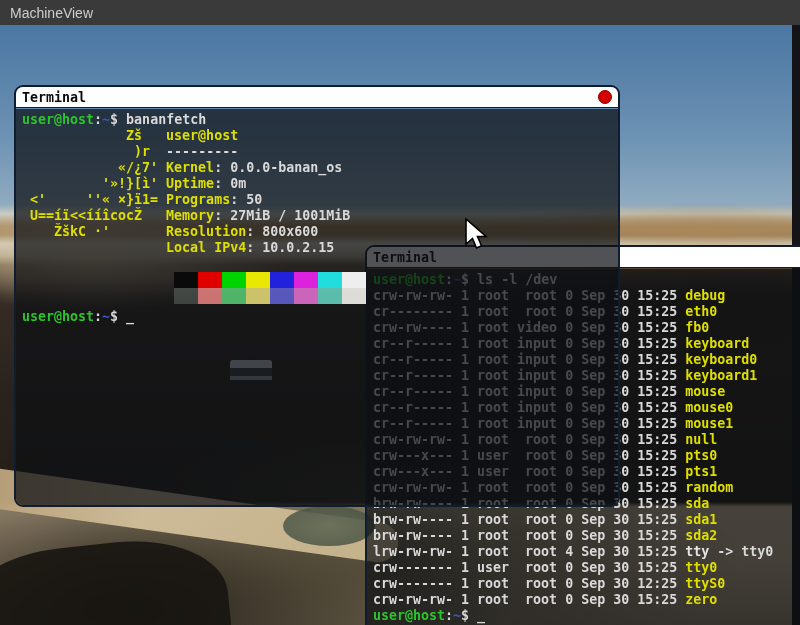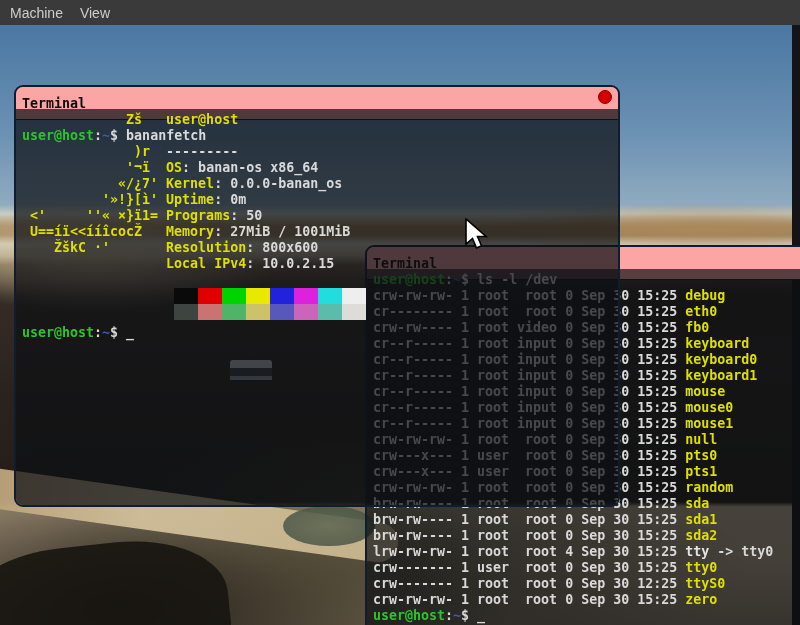--- a/index.html
+++ b/index.html
@@ -8,7 +8,7 @@
 
   
   .menubar{position:absolute;left:0;top:0;width:800px;height:25px;background:#3a3a3a;
-           display:flex;align-items:center;gap:17px;padding-left:10px;box-sizing:border-box;
+           display:flex;align-items:center;padding-left:10px;box-sizing:border-box;
            z-index:6;font:14px "Liberation Sans",sans-serif;color:#cdcdcd}
   .menu-item{cursor:default}
 

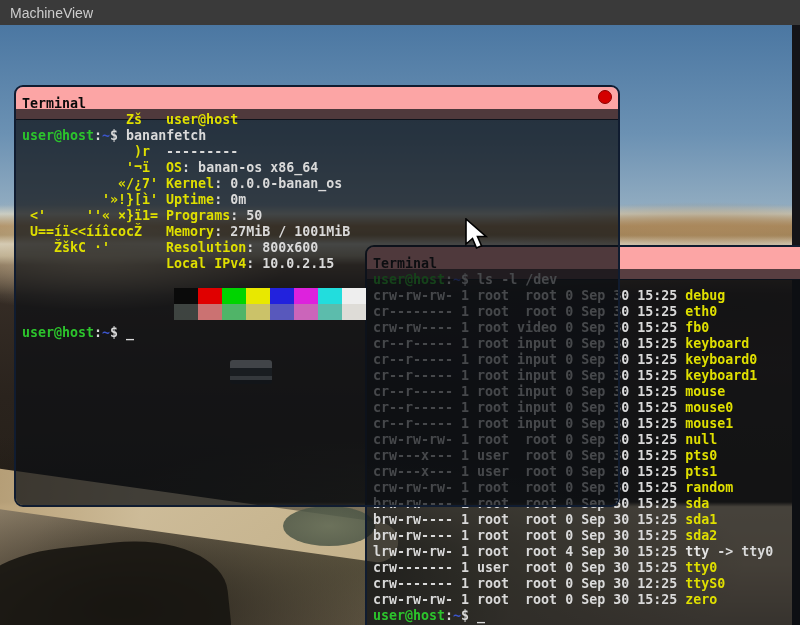--- a/index.html
+++ b/index.html
@@ -37,8 +37,8 @@
 
   
   .window{position:absolute;border:2px solid #101c30;border-radius:9px;box-sizing:content-box}
-  .titlebar{height:21px;background:#fca5a5;border-bottom:1px solid #101c30;
-            border-radius:7px 7px 0 0;display:flex;align-items:center;padding:16px 6px;
+  .titlebar{height:21px;background:#ffffff;border-bottom:1px solid #101c30;
+            border-radius:7px 7px 0 0;display:flex;align-items:center;padding:4px 6px;
             box-sizing:border-box;position:relative;
             font:700 13.3px "DejaVu Sans Mono",monospace;color:#0a0a0a}
   .close-btn{position:absolute;right:6px;top:3px;width:14px;height:14px;border-radius:50%;

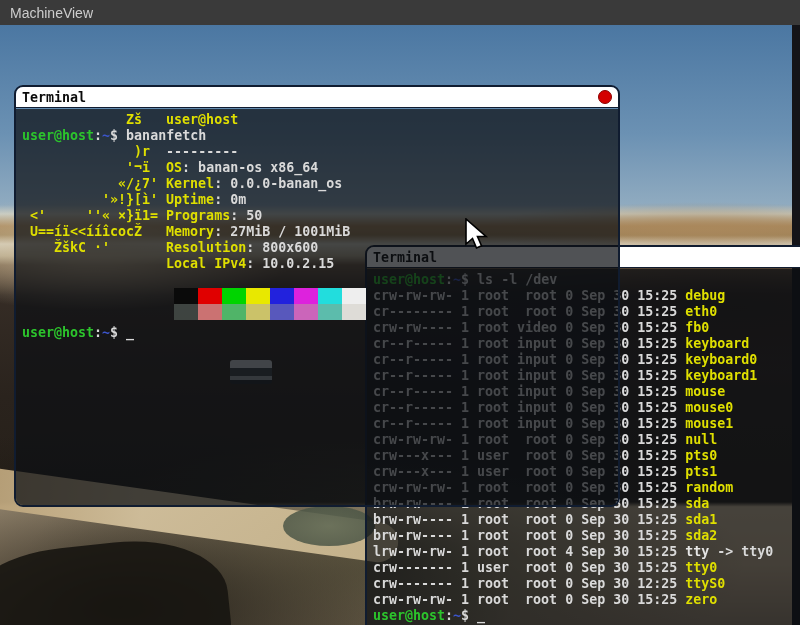--- a/index.html
+++ b/index.html
@@ -119,8 +119,8 @@
   </div>
   <div class="content">
     <div>
+        <div class="t-line"><span class="c-green">user@host</span><span class="c-white">:</span><span class="c-blue">~</span><span class="c-white">$ </span><span class="c-white">bananfetch</span></div>
         <div class="t-line"><span class="c-yellow">             Zš   user@host</span></div>
-        <div class="t-line"><span class="c-green">user@host</span><span class="c-white">:</span><span class="c-blue">~</span><span class="c-white">$ </span><span class="c-white">bananfetch</span></div>
         <div class="t-line"><span class="c-yellow">              )r  </span><span class="c-white">---------</span></div>
         <div class="t-line"><span class="c-yellow">             '¬ï  OS</span><span class="c-white">: banan-os x86_64</span></div>
         <div class="t-line"><span class="c-yellow">            «/¿7' Kernel</span><span class="c-white">: 0.0.0-banan_os</span></div>

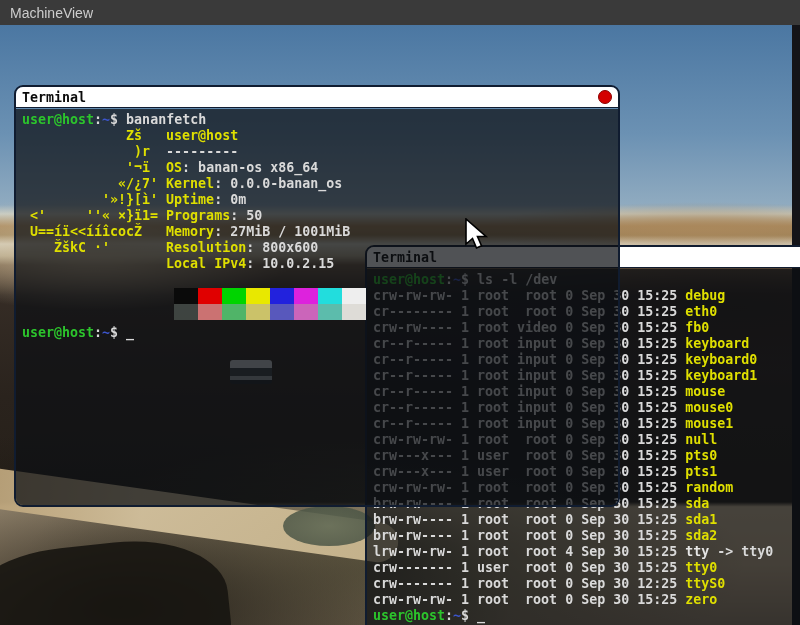--- a/index.html
+++ b/index.html
@@ -122,7 +122,6 @@
         <div class="t-line"><span class="c-green">user@host</span><span class="c-white">:</span><span class="c-blue">~</span><span class="c-white">$ </span><span class="c-white">bananfetch</span></div>
         <div class="t-line"><span class="c-yellow">             Zš   user@host</span></div>
         <div class="t-line"><span class="c-yellow">              )r  </span><span class="c-white">---------</span></div>
-        <div class="t-line"><span class="c-yellow">             '¬ï  OS</span><span class="c-white">: banan-os x86_64</span></div>
         <div class="t-line"><span class="c-yellow">            «/¿7' Kernel</span><span class="c-white">: 0.0.0-banan_os</span></div>
         <div class="t-line"><span class="c-yellow">          '»!}[ì' Uptime</span><span class="c-white">: 0m</span></div>
         <div class="t-line"><span class="c-yellow"> &lt;'     ''« ×}ï1= Programs</span><span class="c-white">: 50</span></div>

